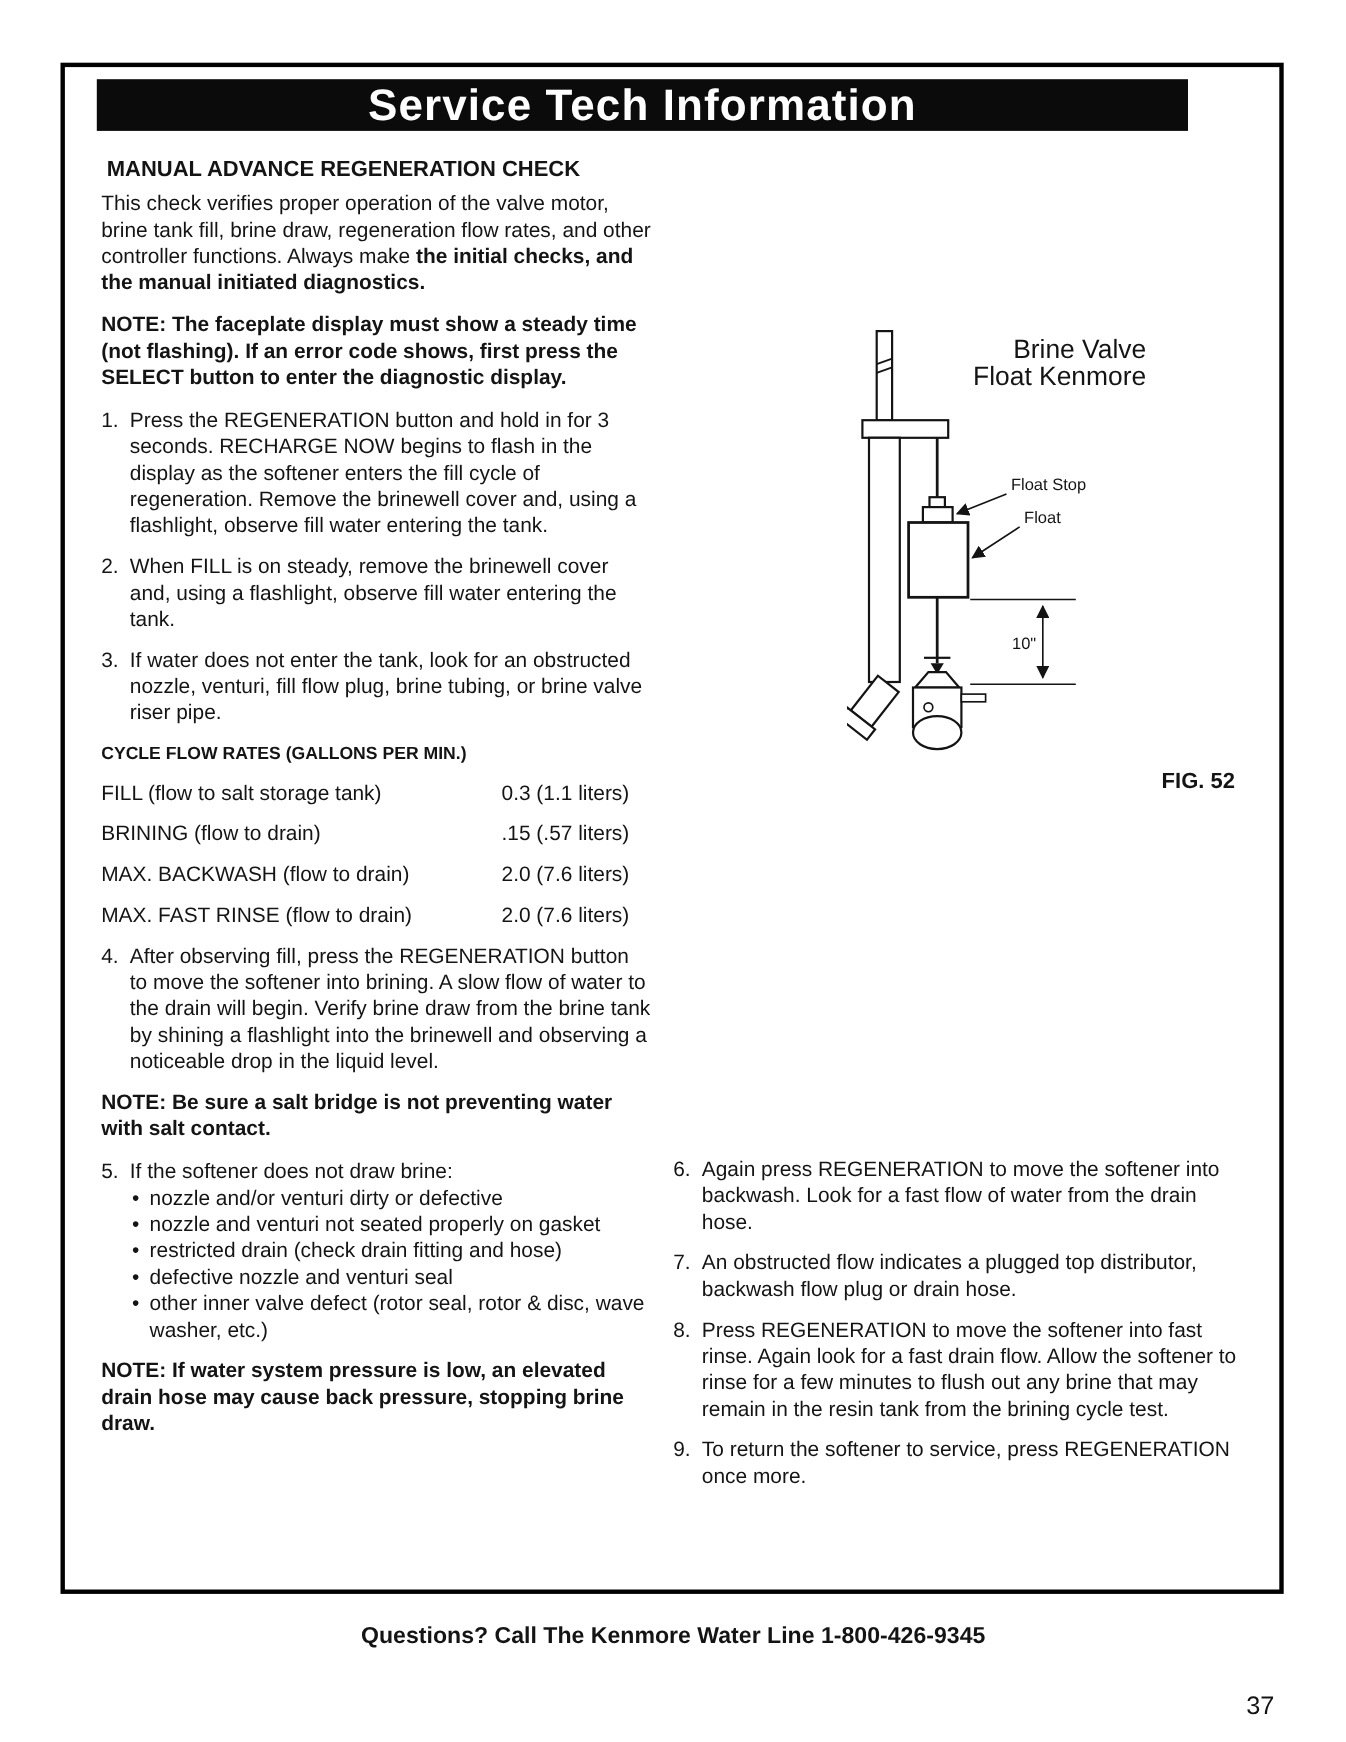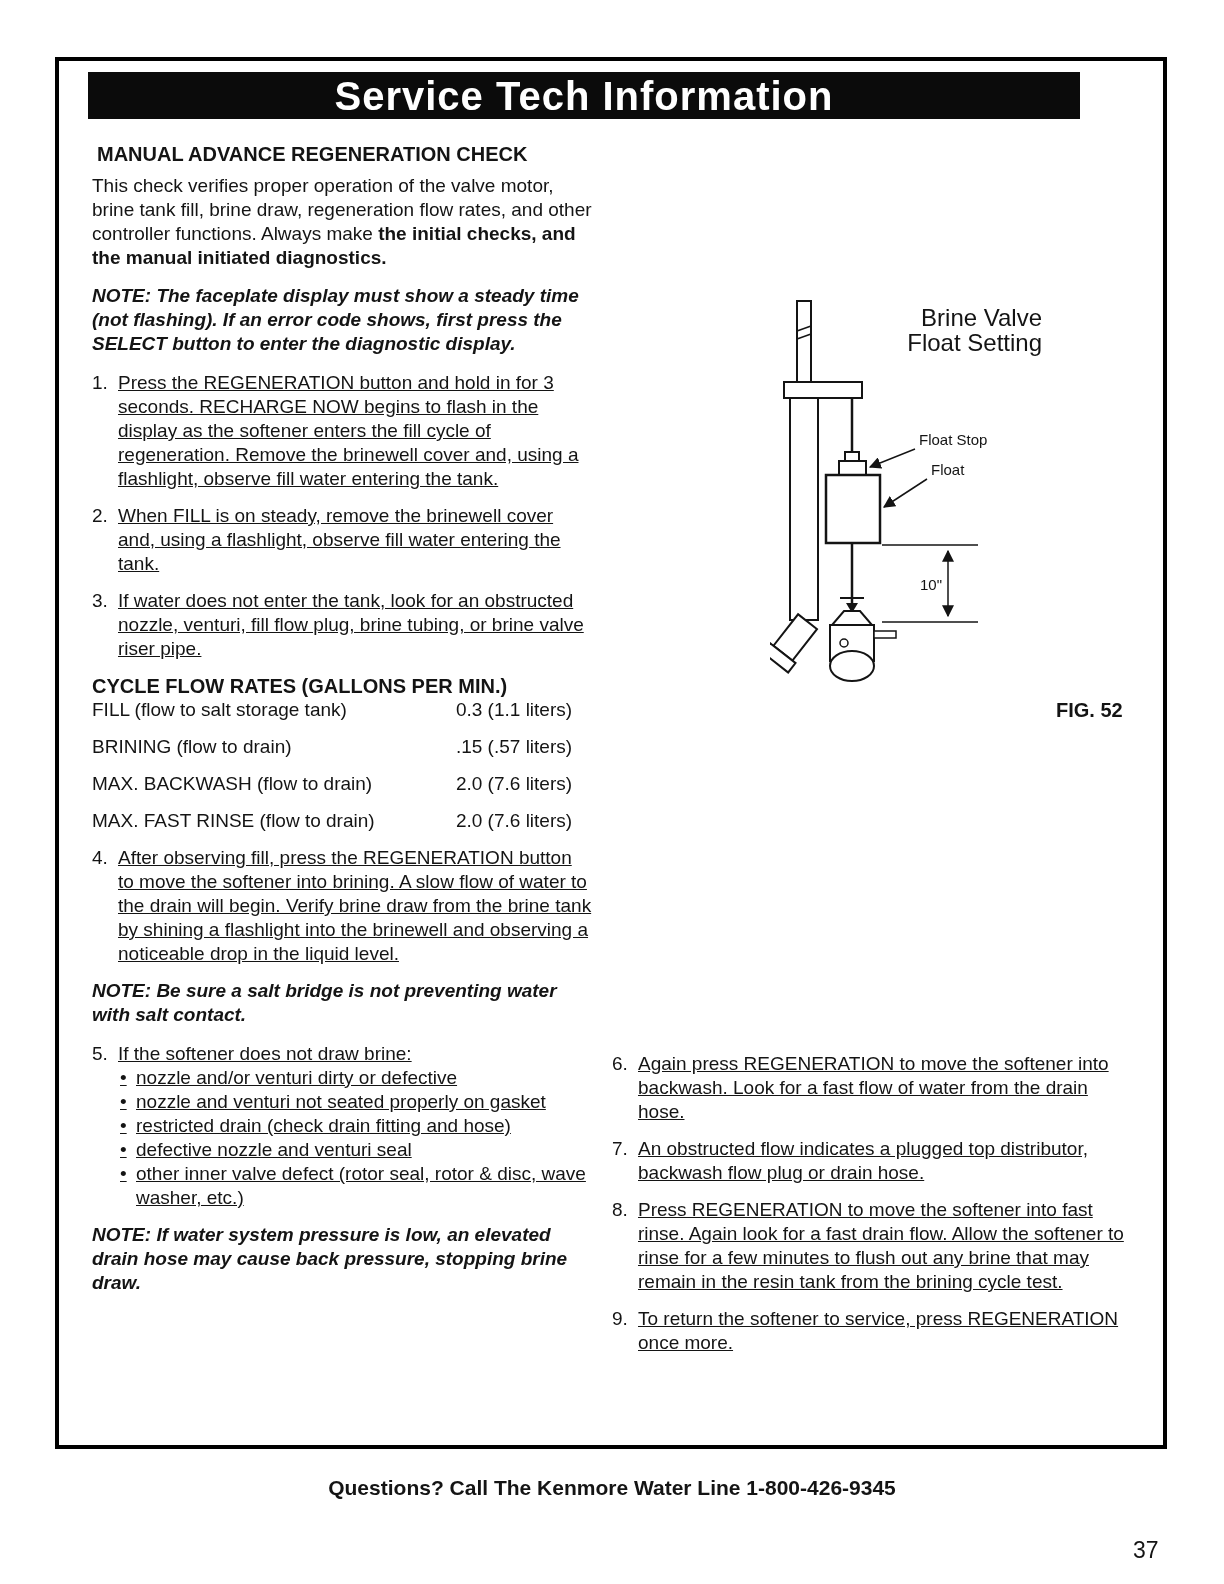--- a/index.html
+++ b/index.html
@@ -17,7 +17,7 @@
   .h{font-weight:bold;font-size:20px;margin:0 5px 8px;}
   .h2{font-weight:bold;font-size:20px;margin:4px 0 0;}
   p.body{margin:0 0 14px;}
-  .note{font-weight:bold;font-style:italic;margin:0 0 15px;}
+  .note{font-weight:bold;margin:0 0 15px;}
   .step{display:flex;margin:0 0 13px;}
   .step-num{flex:0 0 26px;}
   .step-body{flex:1;text-decoration:underline;}

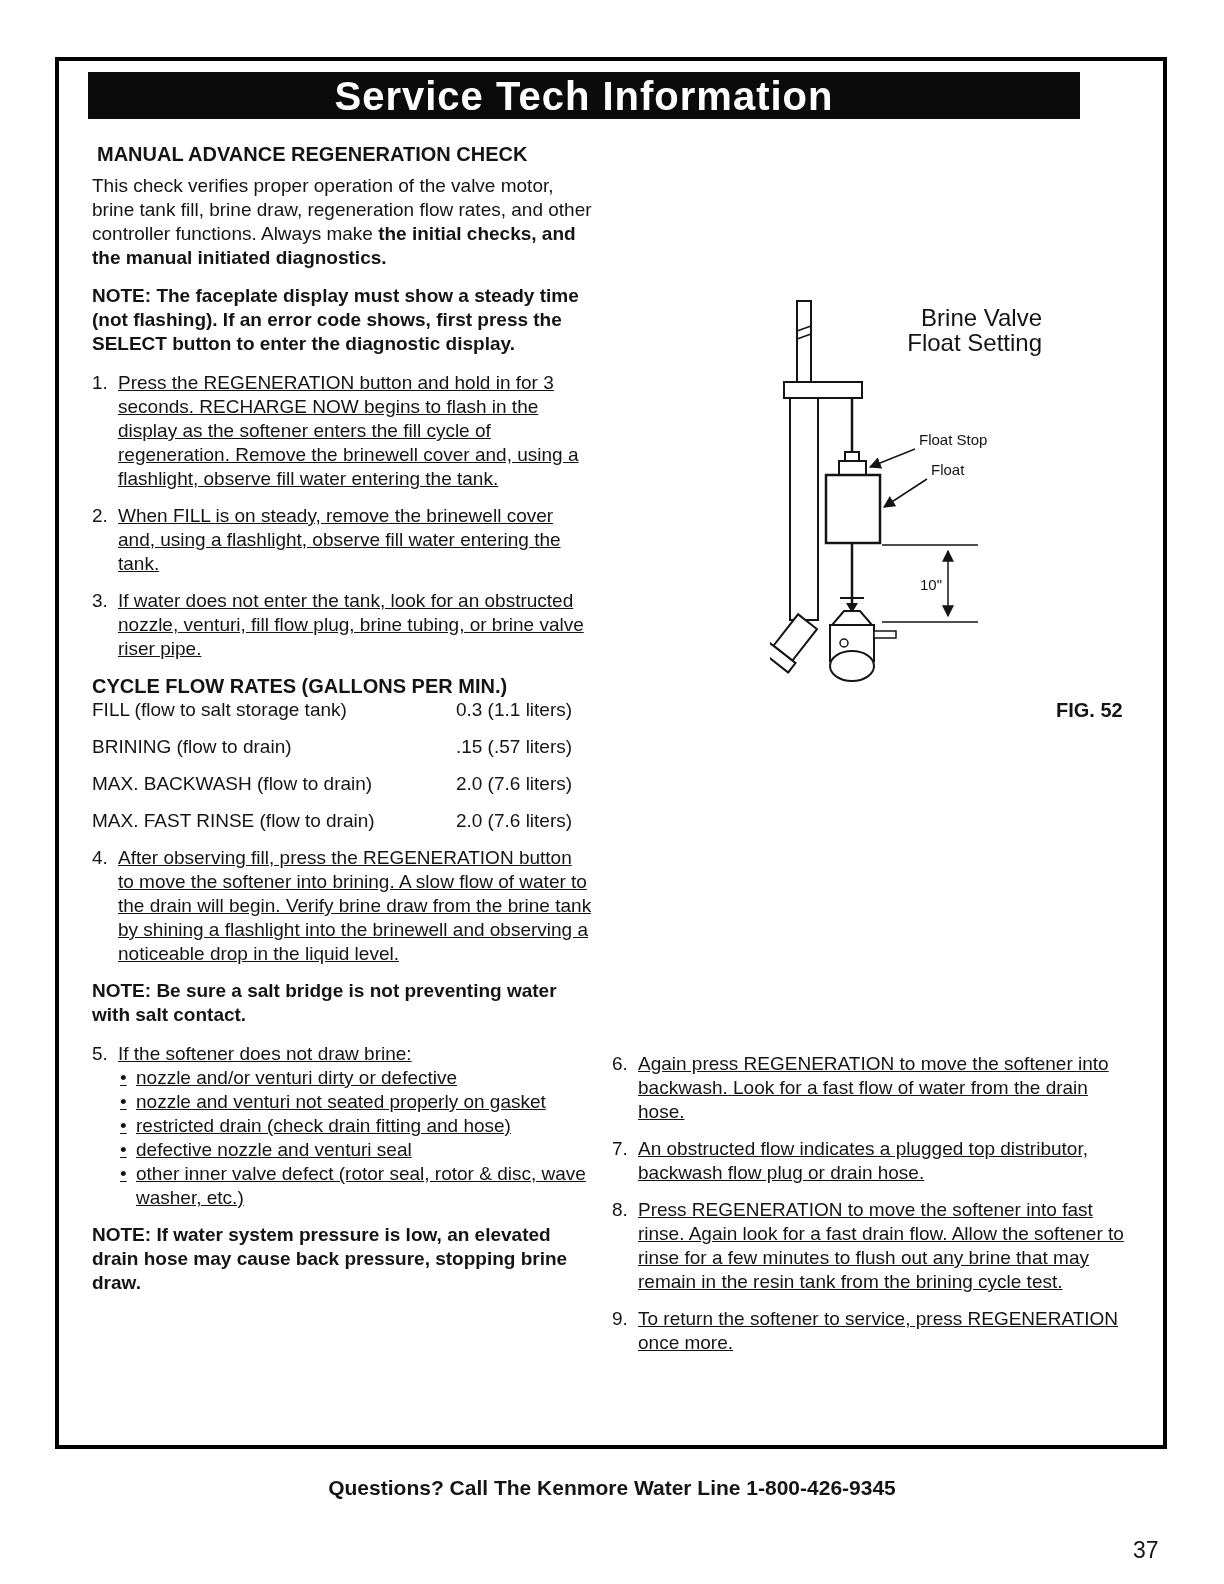--- a/index.html
+++ b/index.html
@@ -124,7 +124,7 @@
 
 <div class="figure-title">
   <div>Brine Valve</div>
-  <div>Float Setting</div>
+  <div>Float Kenmore</div>
 </div>
 
 <div class="diagram-wrap">

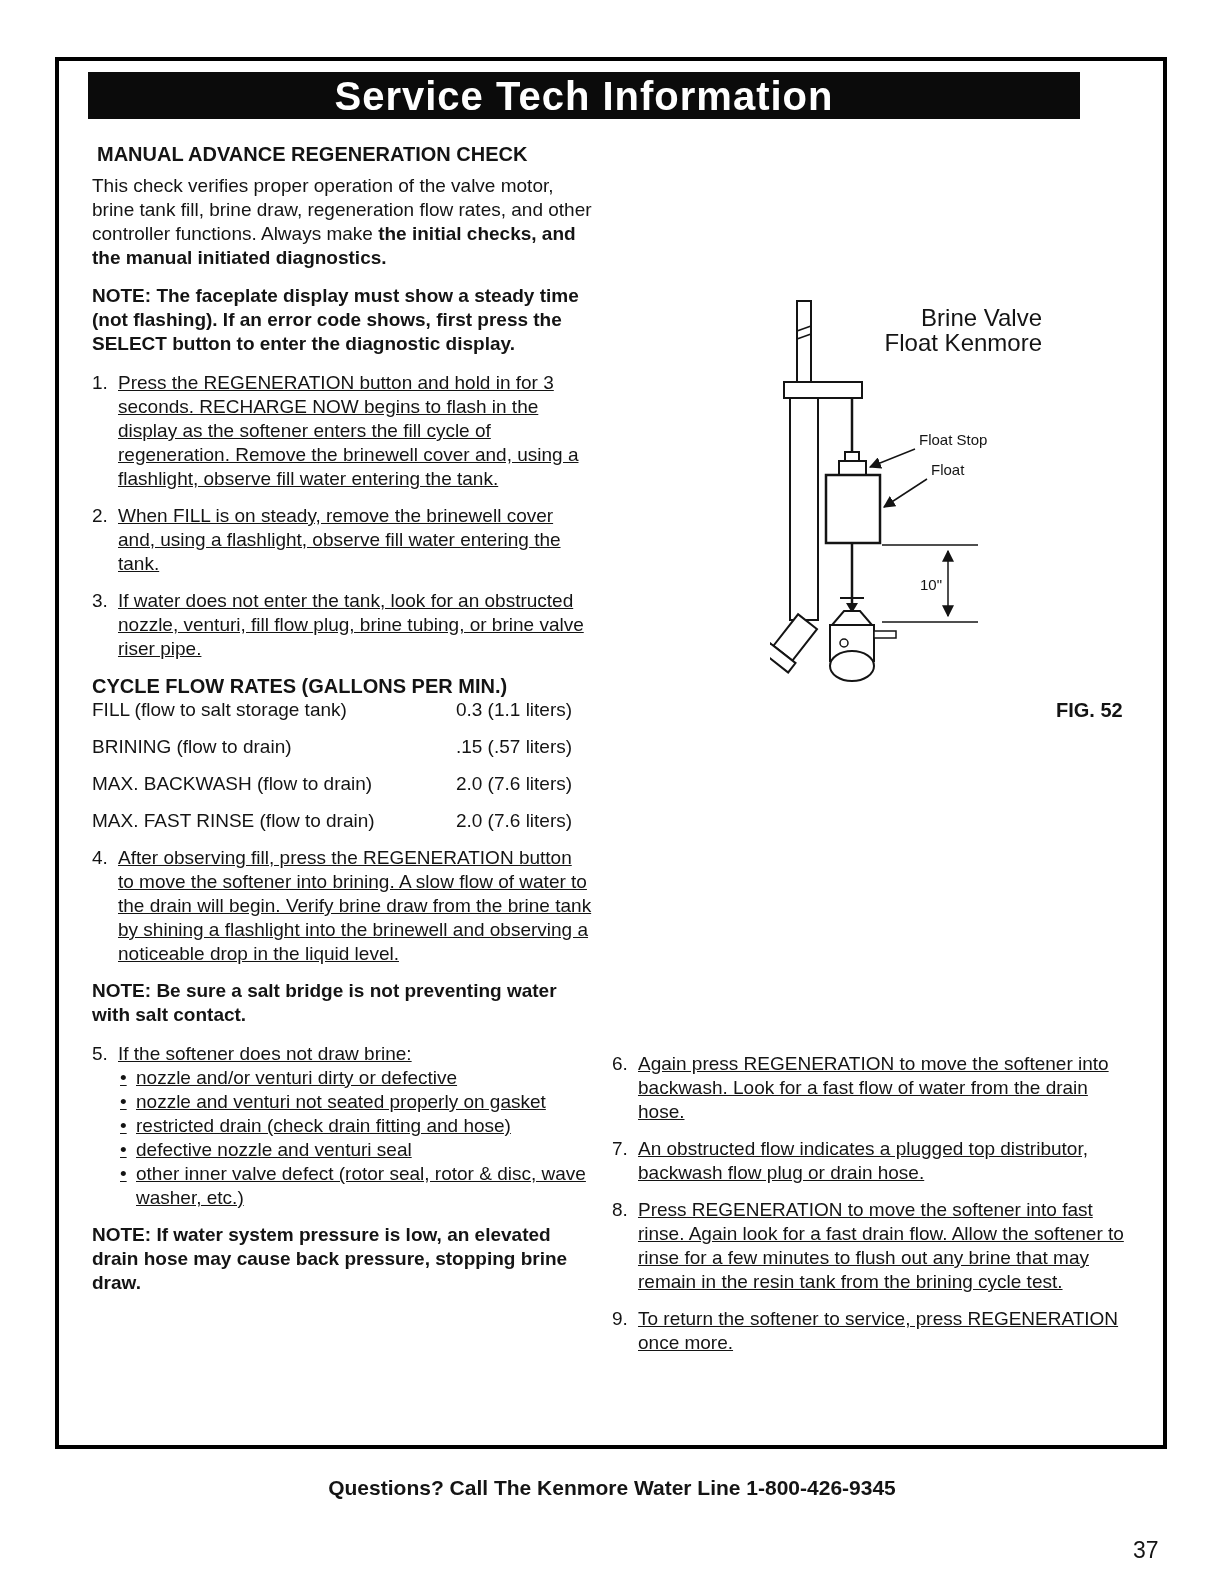--- a/index.html
+++ b/index.html
@@ -20,7 +20,7 @@
   .note{font-weight:bold;margin:0 0 15px;}
   .step{display:flex;margin:0 0 13px;}
   .step-num{flex:0 0 26px;}
-  .step-body{flex:1;text-decoration:underline;}
+  .step-body{flex:1;}
   .flow{margin:0 0 6px;}
   .flow-row{display:flex;margin:0 0 13px;}
   .flow-label{flex:1;}

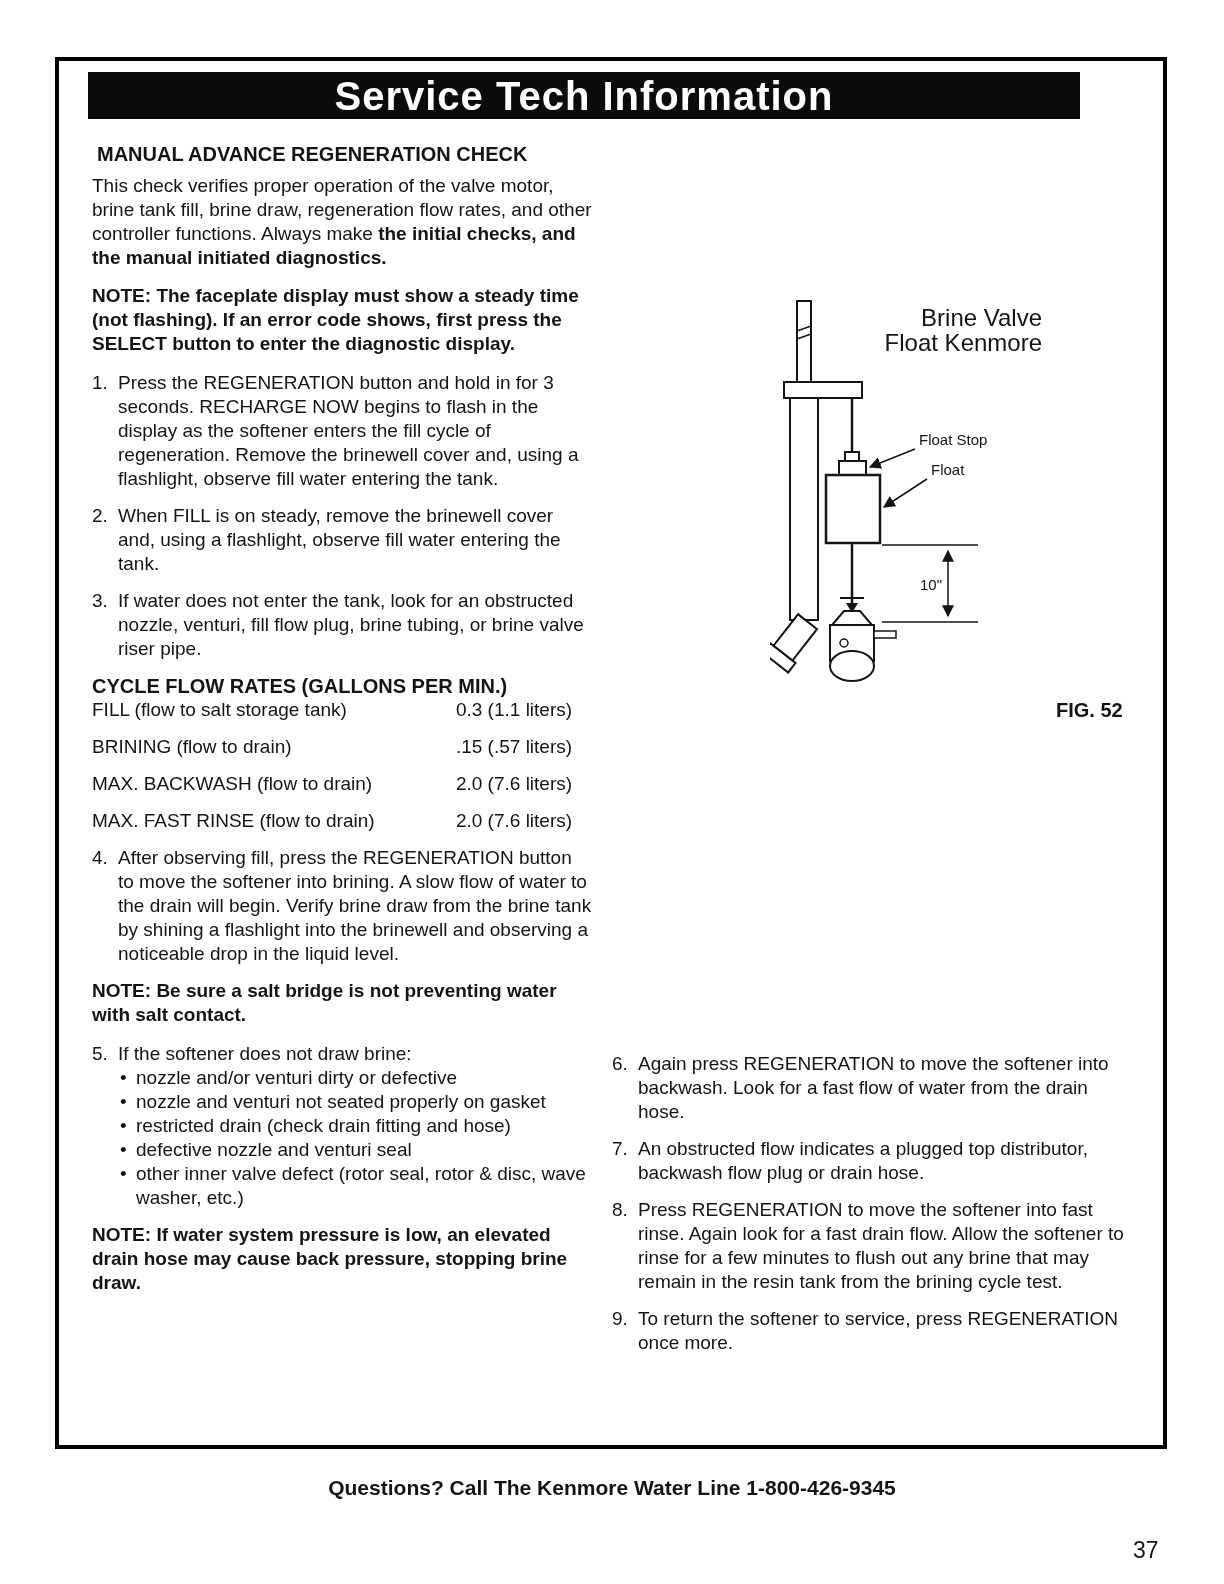--- a/index.html
+++ b/index.html
@@ -15,7 +15,7 @@
   .col-left{position:absolute;left:92px;top:142px;width:500px;}
   .col-right{position:absolute;left:612px;top:1052px;width:522px;}
   .h{font-weight:bold;font-size:20px;margin:0 5px 8px;}
-  .h2{font-weight:bold;font-size:20px;margin:4px 0 0;}
+  .h2{font-weight:bold;font-size:16px;margin:4px 0 12px;}
   p.body{margin:0 0 14px;}
   .note{font-weight:bold;margin:0 0 15px;}
   .step{display:flex;margin:0 0 13px;}

